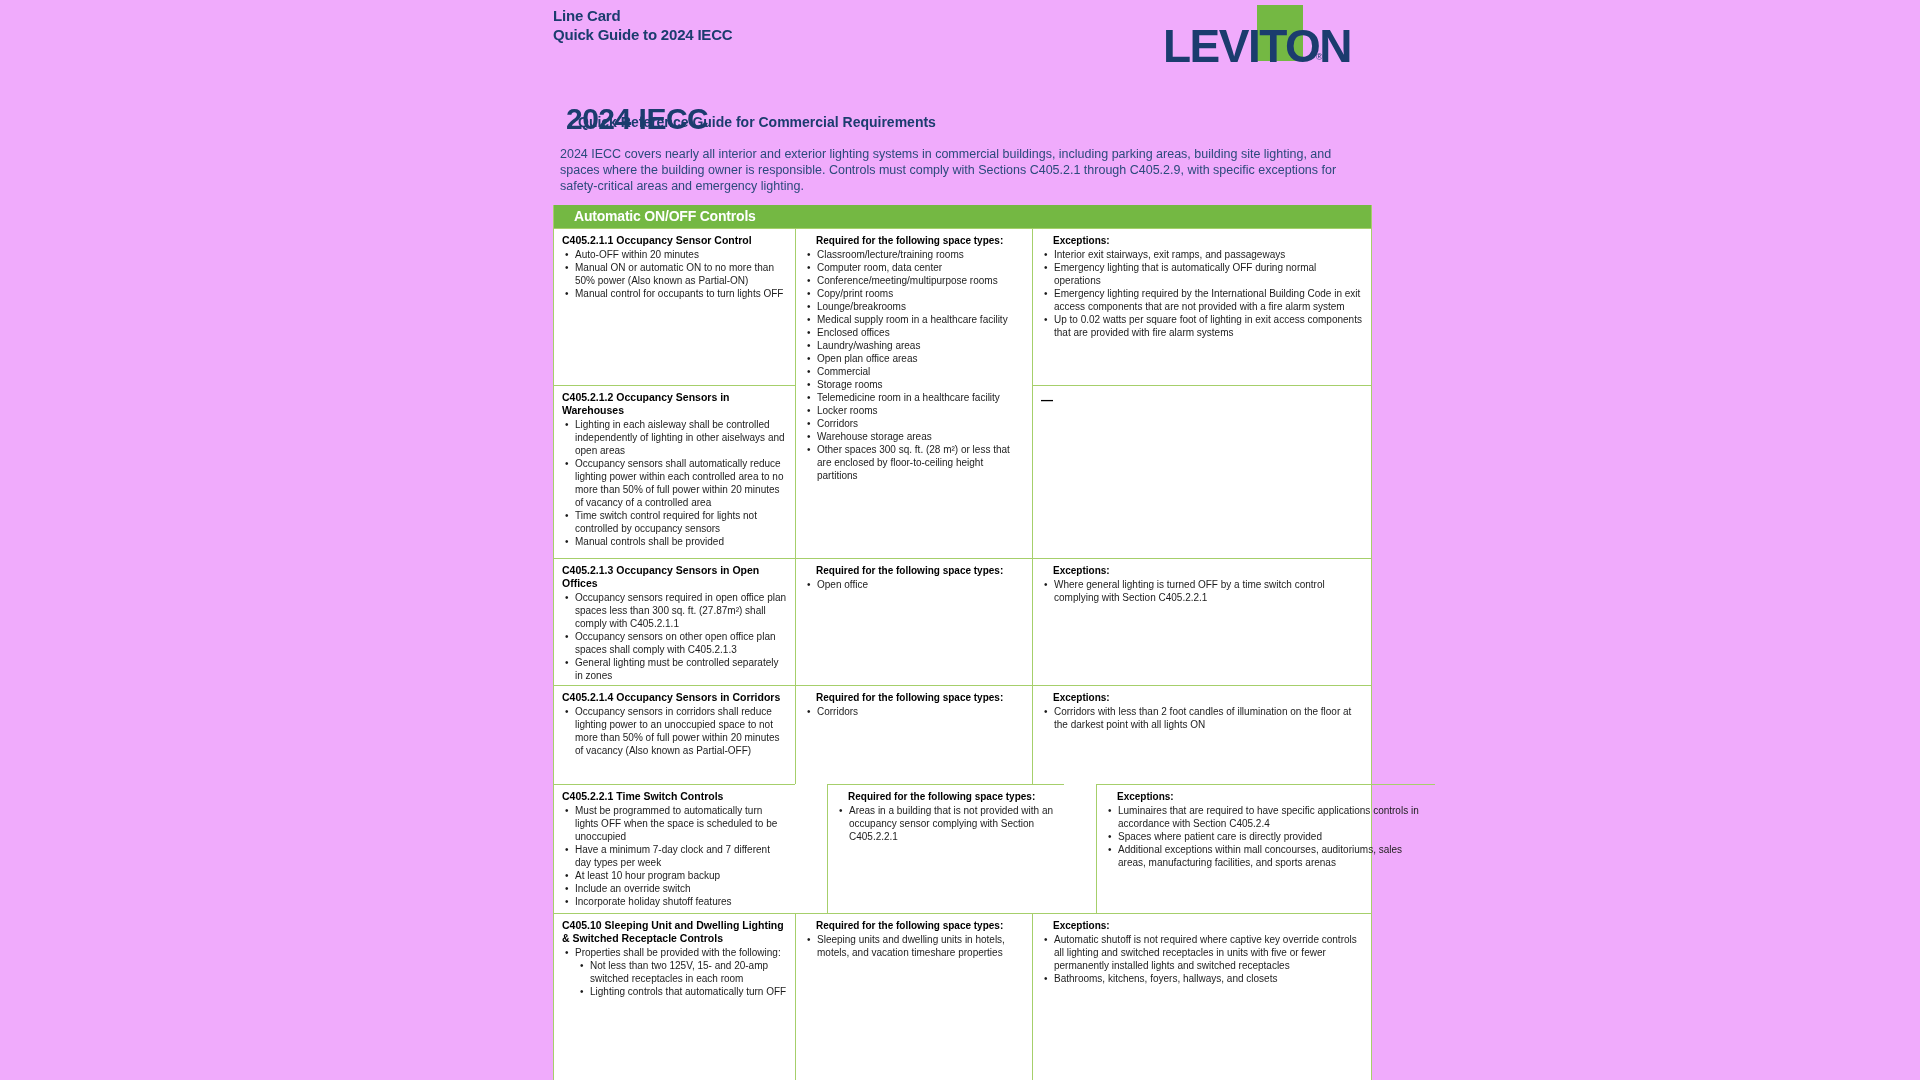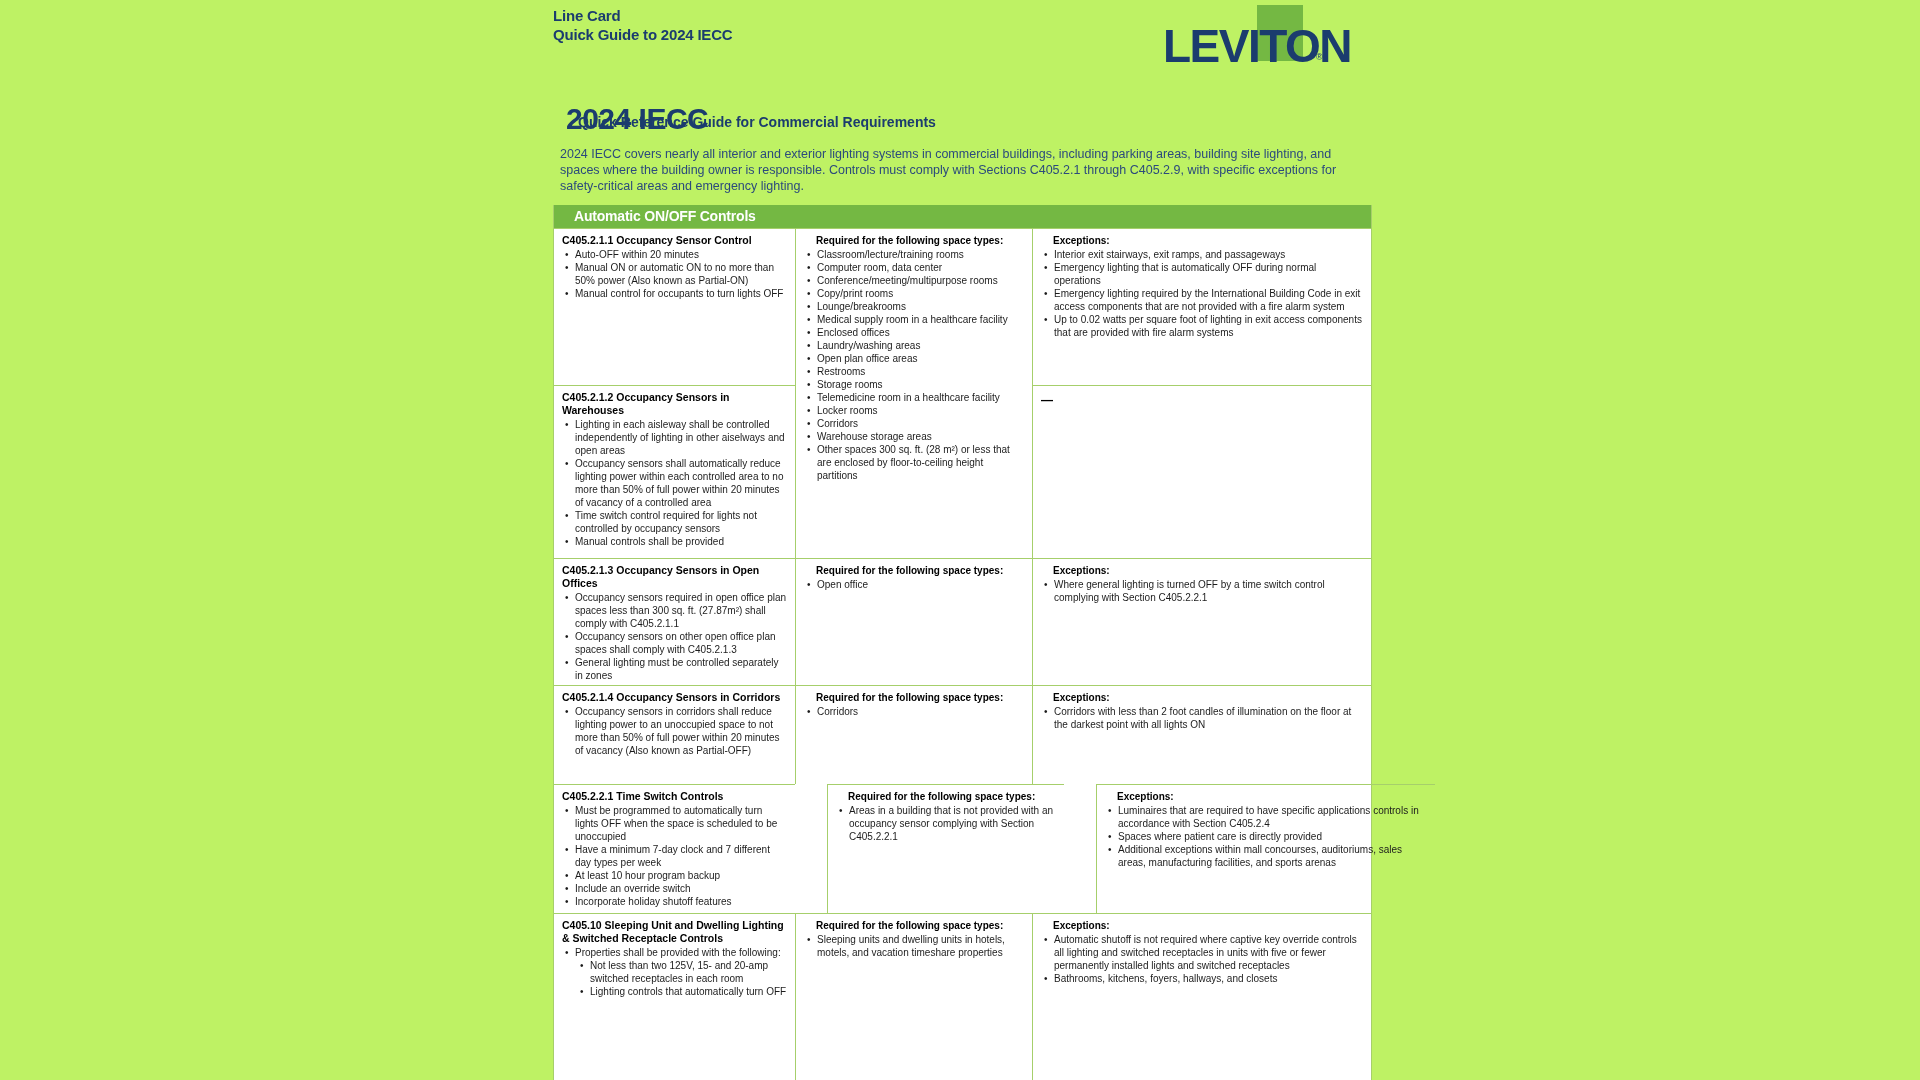--- a/index.html
+++ b/index.html
@@ -16,7 +16,7 @@
     font-family:"Liberation Sans","DejaVu Sans",sans-serif;
     -webkit-font-smoothing:antialiased;
   }
-  .page{position:relative;width:1920px;height:1080px;overflow:hidden;background:#bef264;}
+  .page{position:relative;width:1920px;height:1080px;overflow:hidden;background:#f0abfc;}
 
   
   .eyebrow{position:absolute;left:553px;top:6px;color:var(--brand-navy);

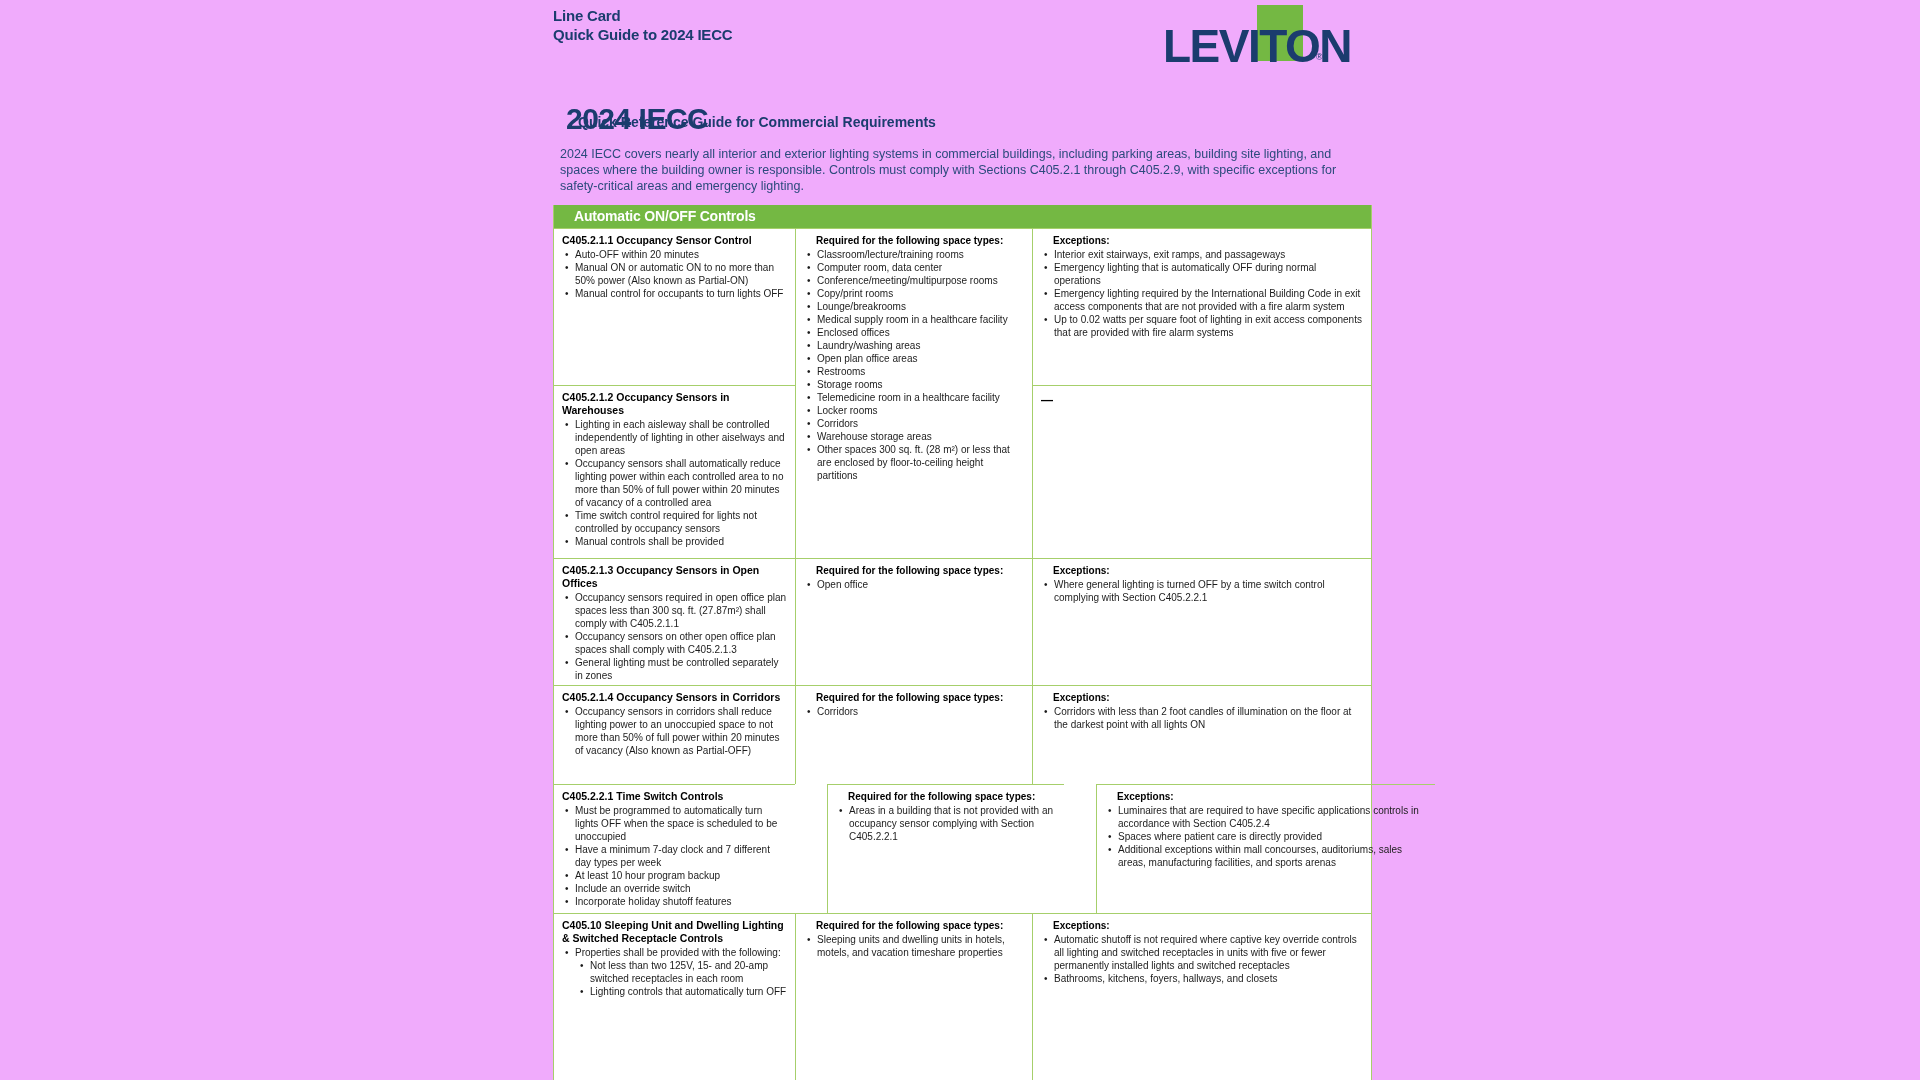--- a/index.html
+++ b/index.html
@@ -107,7 +107,7 @@
             <li>Enclosed offices</li>
             <li>Laundry/washing areas</li>
             <li>Open plan office areas</li>
-            <li>Restrooms</li>
+            <li>Commercial</li>
             <li>Storage rooms</li>
             <li>Telemedicine room in a healthcare facility</li>
             <li>Locker rooms</li>

